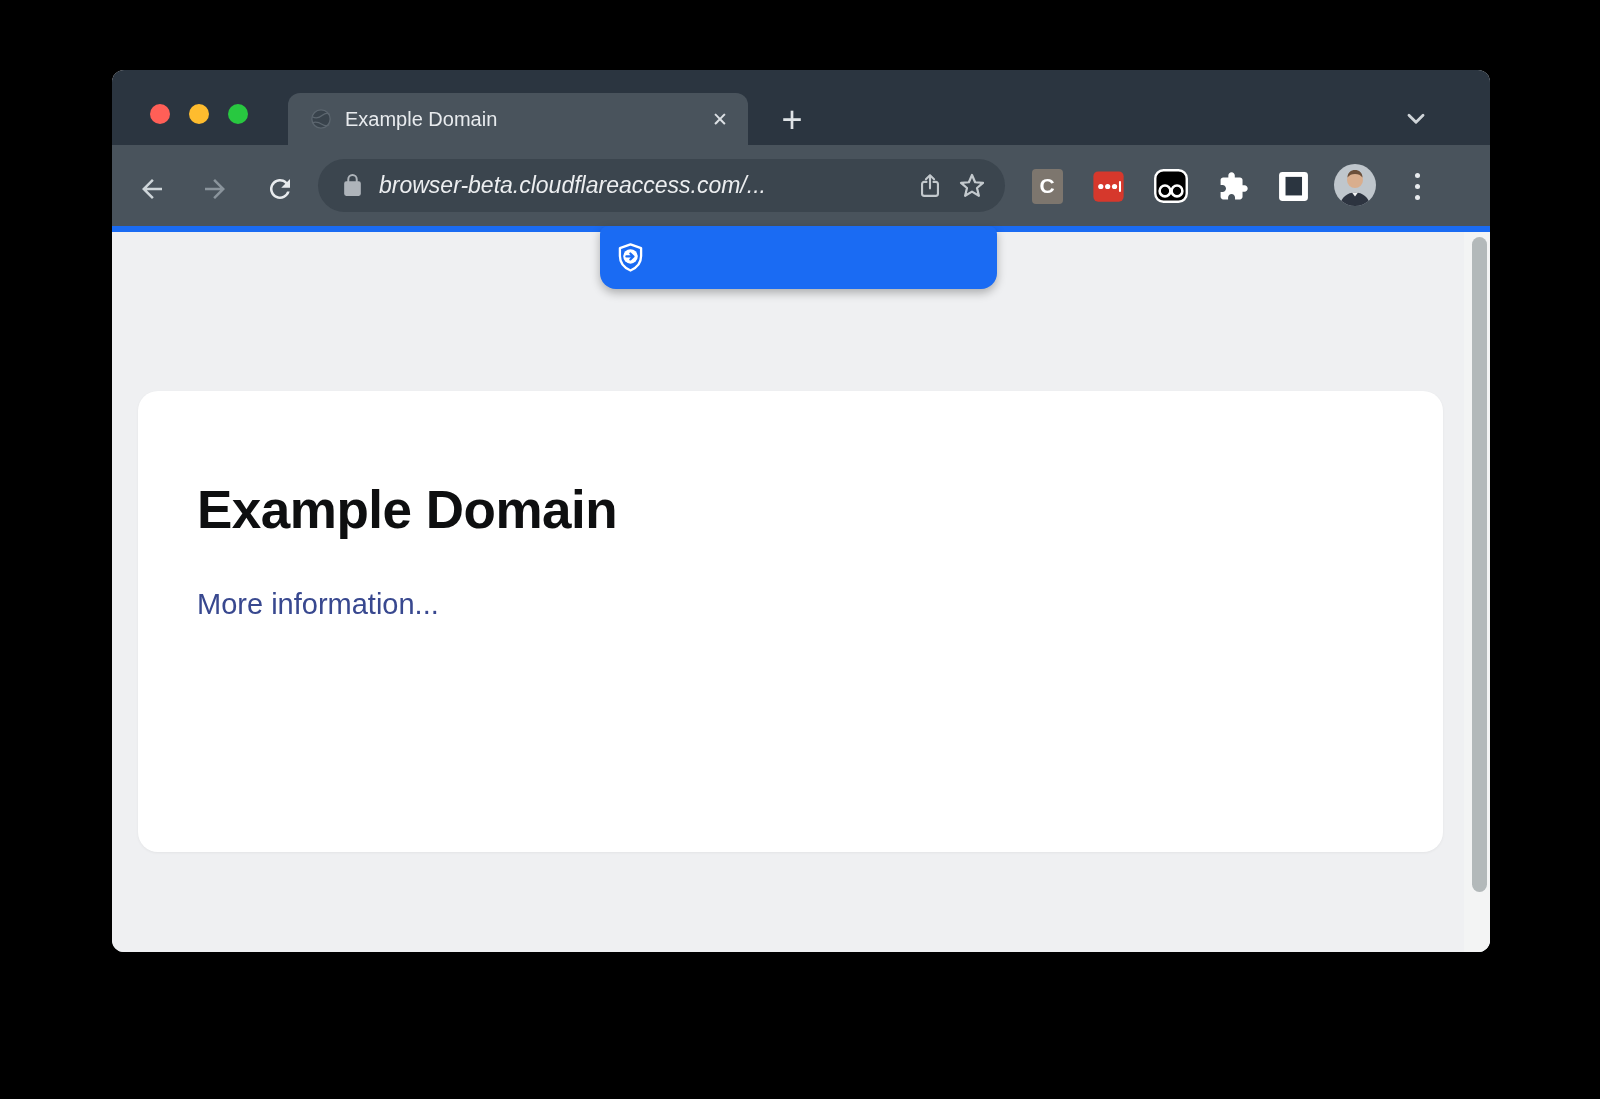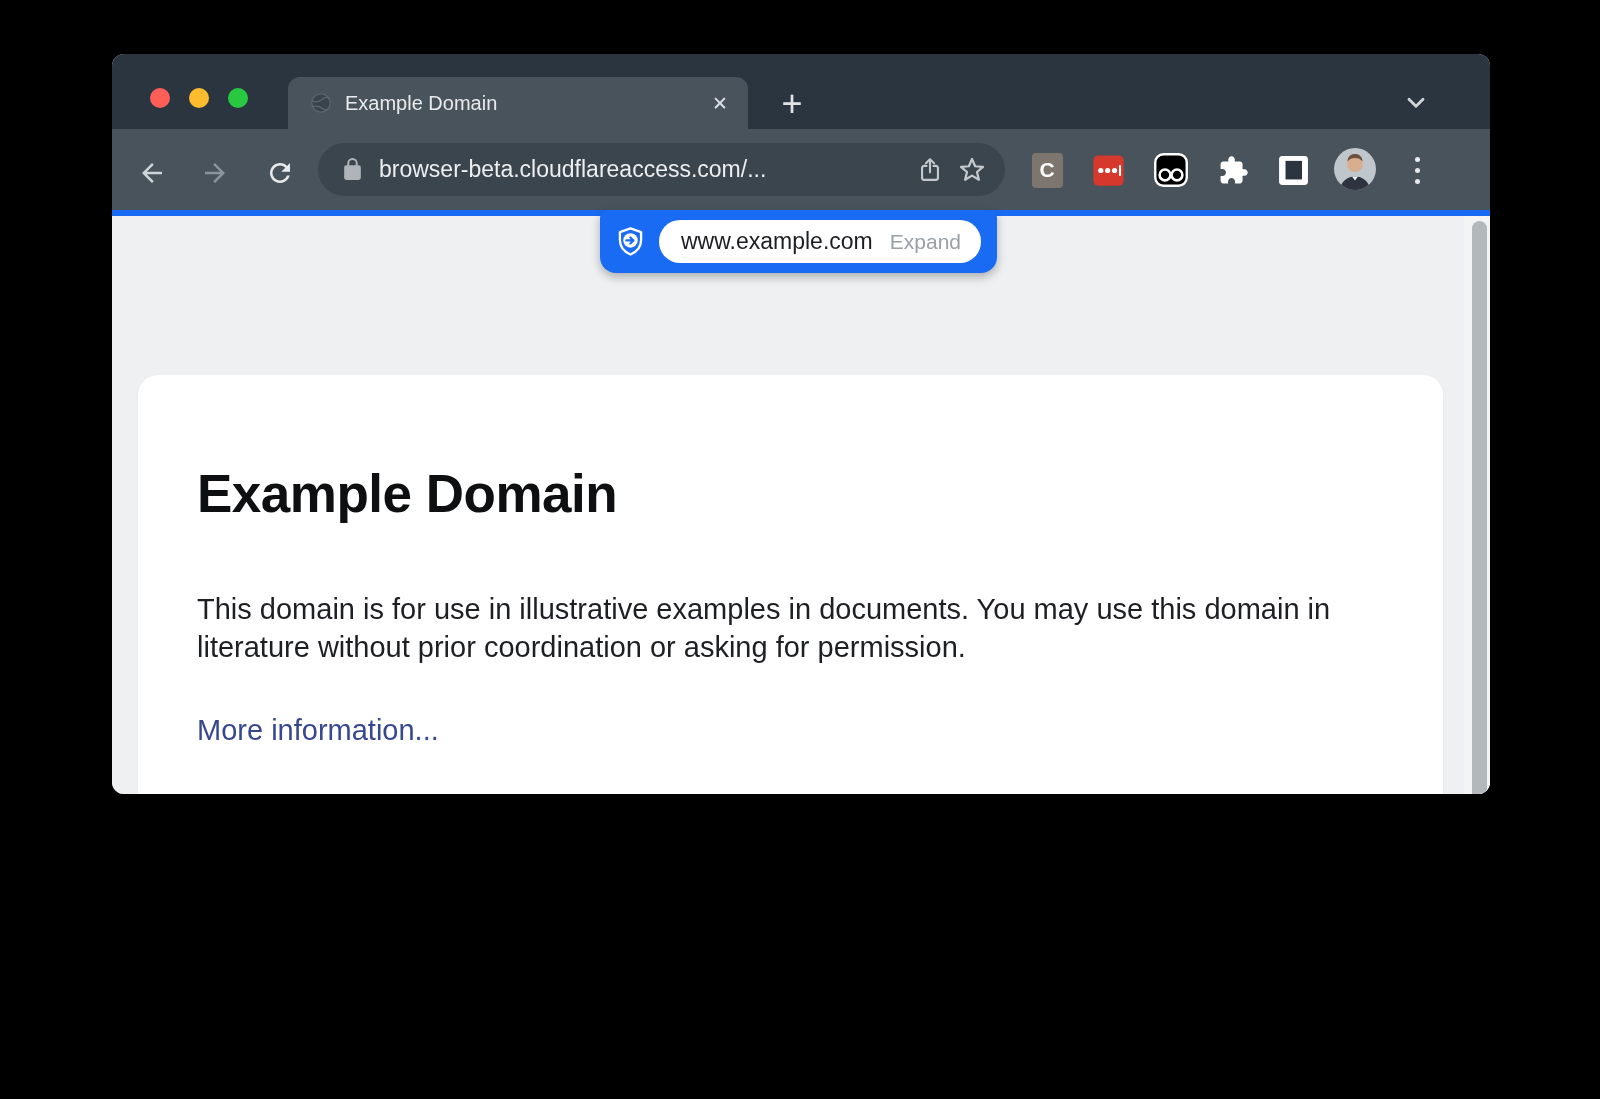--- a/index.html
+++ b/index.html
@@ -11,7 +11,7 @@
   *{margin:0;padding:0;box-sizing:border-box;}
   html,body{width:1600px;height:1099px;background:#000;overflow:hidden;
     font-family:"Liberation Sans","DejaVu Sans",sans-serif;}
-  .window{position:absolute;left:112px;top:54px;width:1378px;height:740px;
+  .window{position:absolute;left:112px;top:70px;width:1378px;height:882px;
     border-radius:12px;overflow:hidden;background:var(--page-bg);}
   
   .tabstrip{position:relative;height:75px;background:var(--tabstrip);}

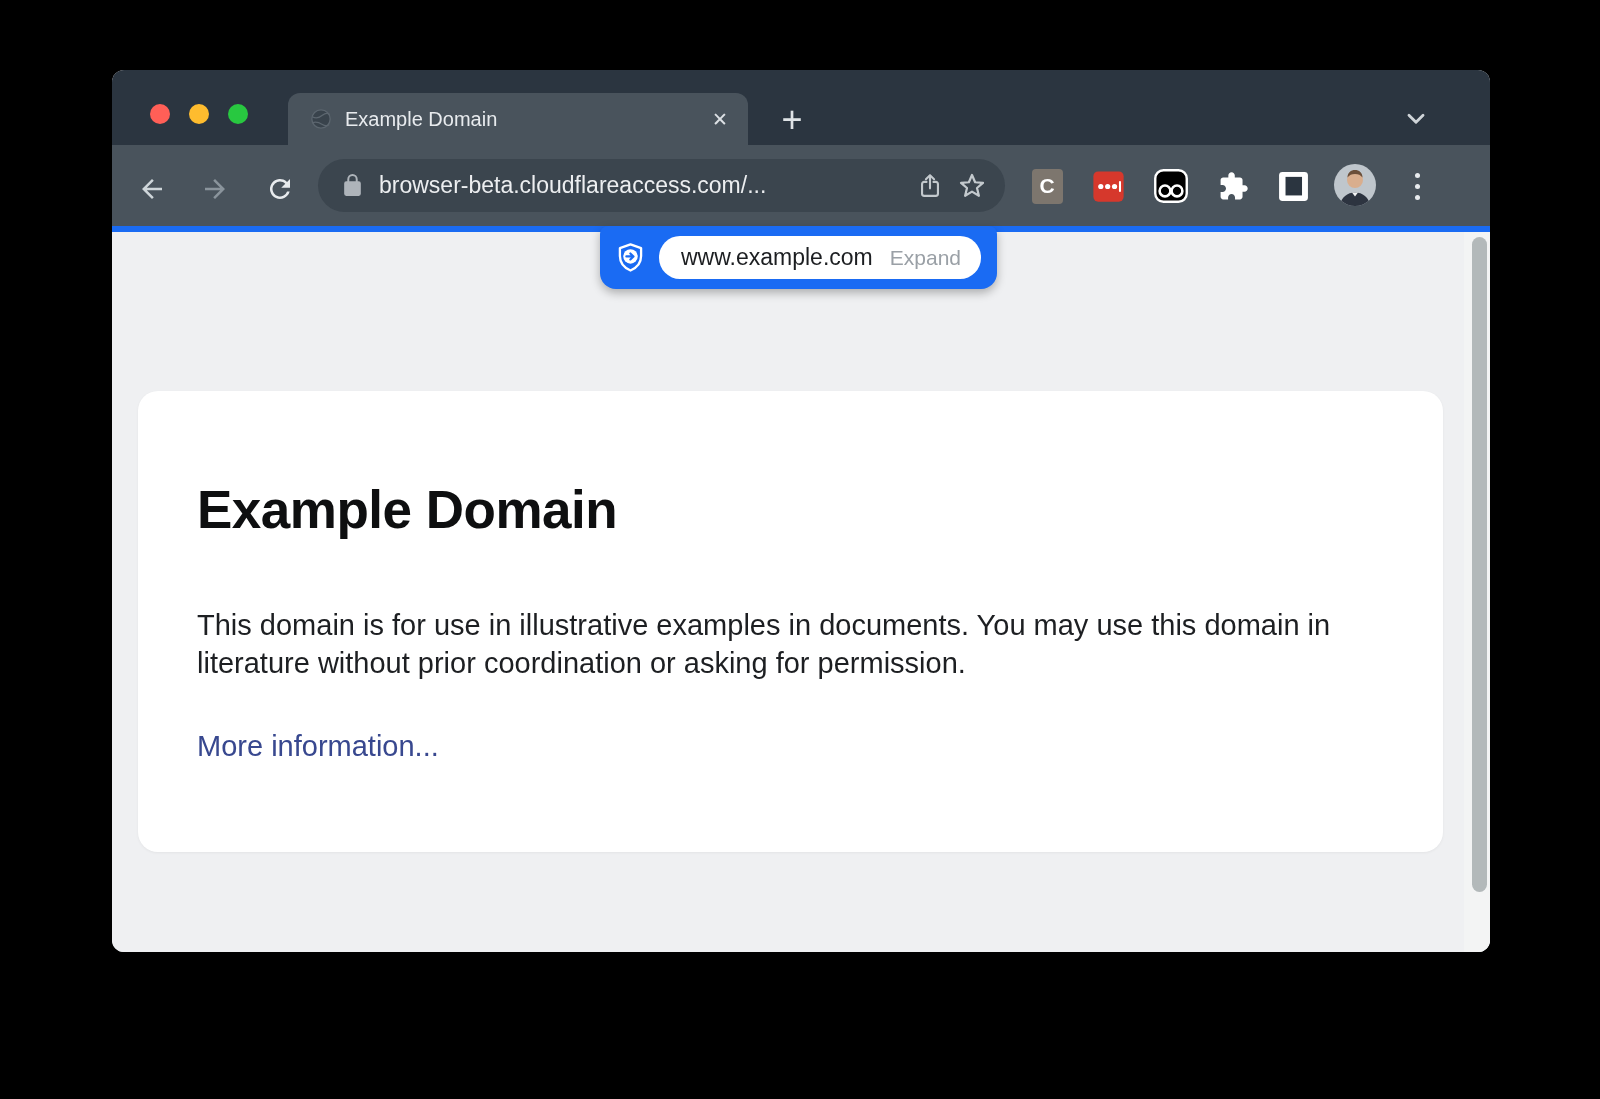--- a/index.html
+++ b/index.html
@@ -41,7 +41,7 @@
     border-radius:27px;background:var(--urlpill);display:flex;align-items:center;}
   .lock{margin-left:22px;flex:0 0 auto;}
   .url-text{margin-left:14px;font-size:23px;color:#eceef0;flex:1 1 auto;
-    white-space:nowrap;overflow:hidden;}
+    white-space:nowrap;overflow:hidden;font-style:italic;}
   .url-action{flex:0 0 auto;width:42px;height:42px;display:flex;
     align-items:center;justify-content:center;}
   .url-action.star{margin-right:12px;}

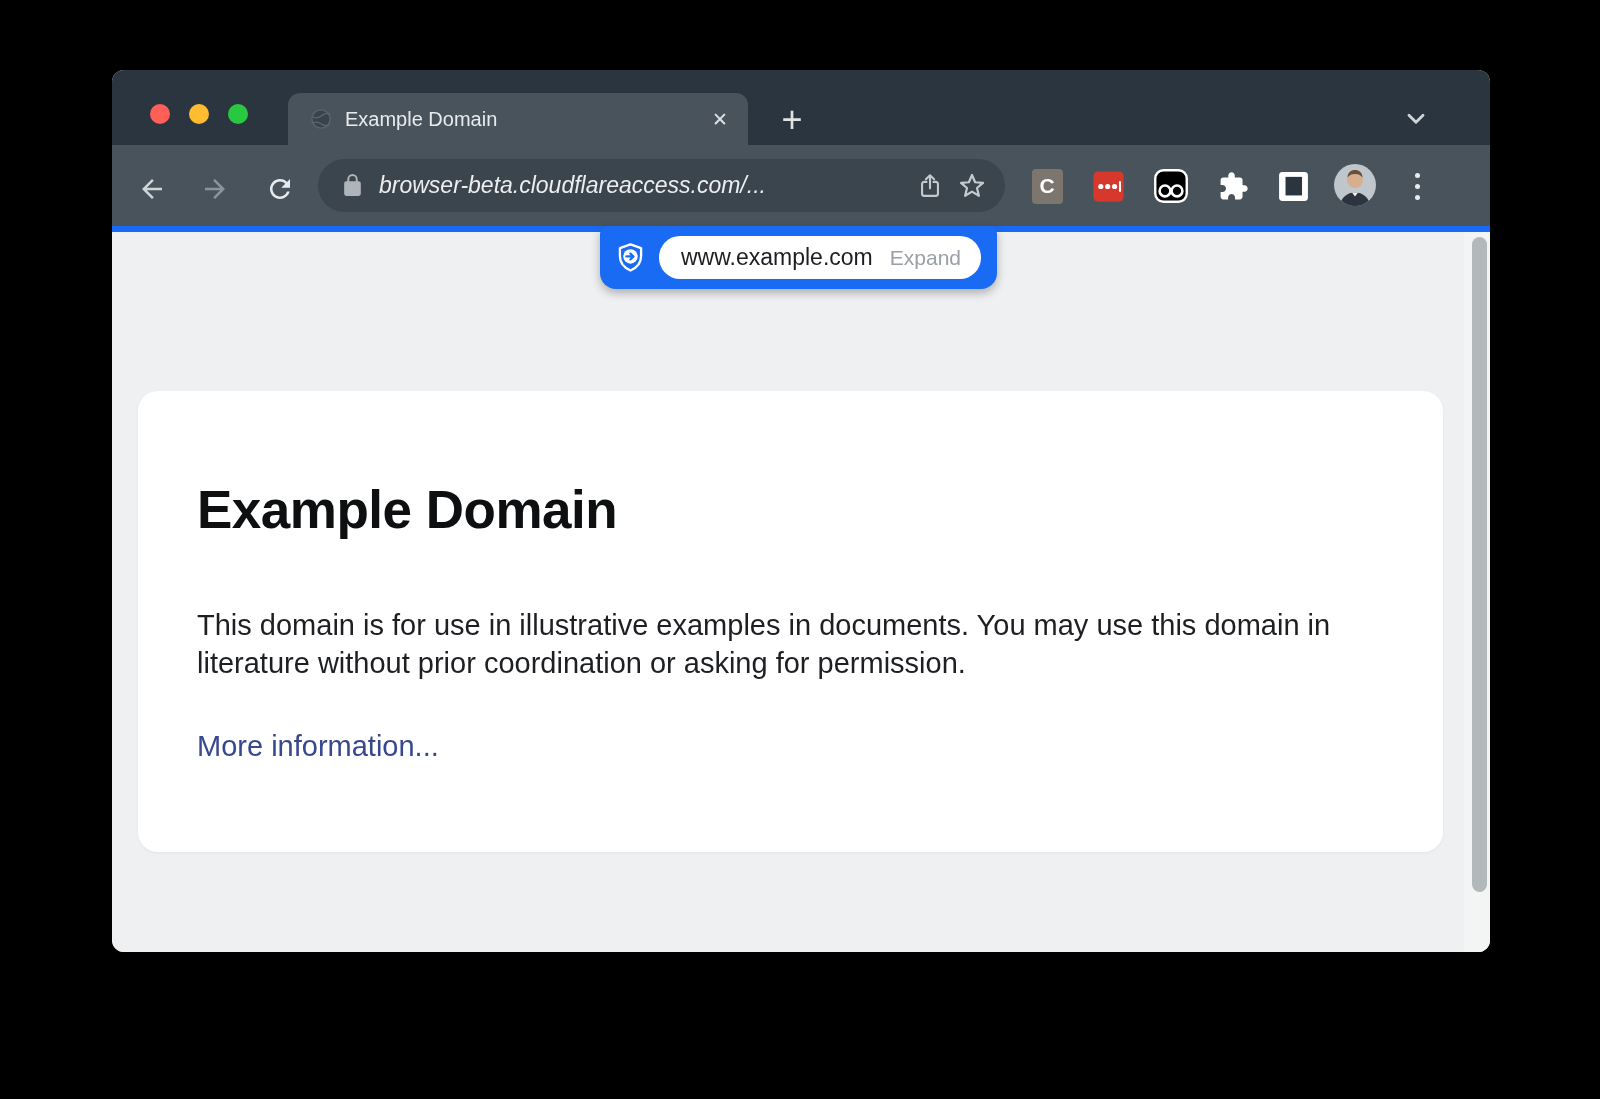--- a/index.html
+++ b/index.html
@@ -217,10 +217,6 @@
         <circle cx="12" cy="11.2" r="5.6" fill="#fff"></circle>
         <path d="M8.8 11.2h5.4M11.9 8.9l2.4 2.3-2.4 2.3" fill="none" stroke="#1a6bf3" stroke-width="1.7" stroke-linecap="round" stroke-linejoin="round"></path>
       </svg>
-      <div class="iso-inner">
-        <span class="iso-domain">www.example.com</span>
-        <span class="iso-expand">Expand</span>
-      </div>
     </div>
 
     <div class="card">

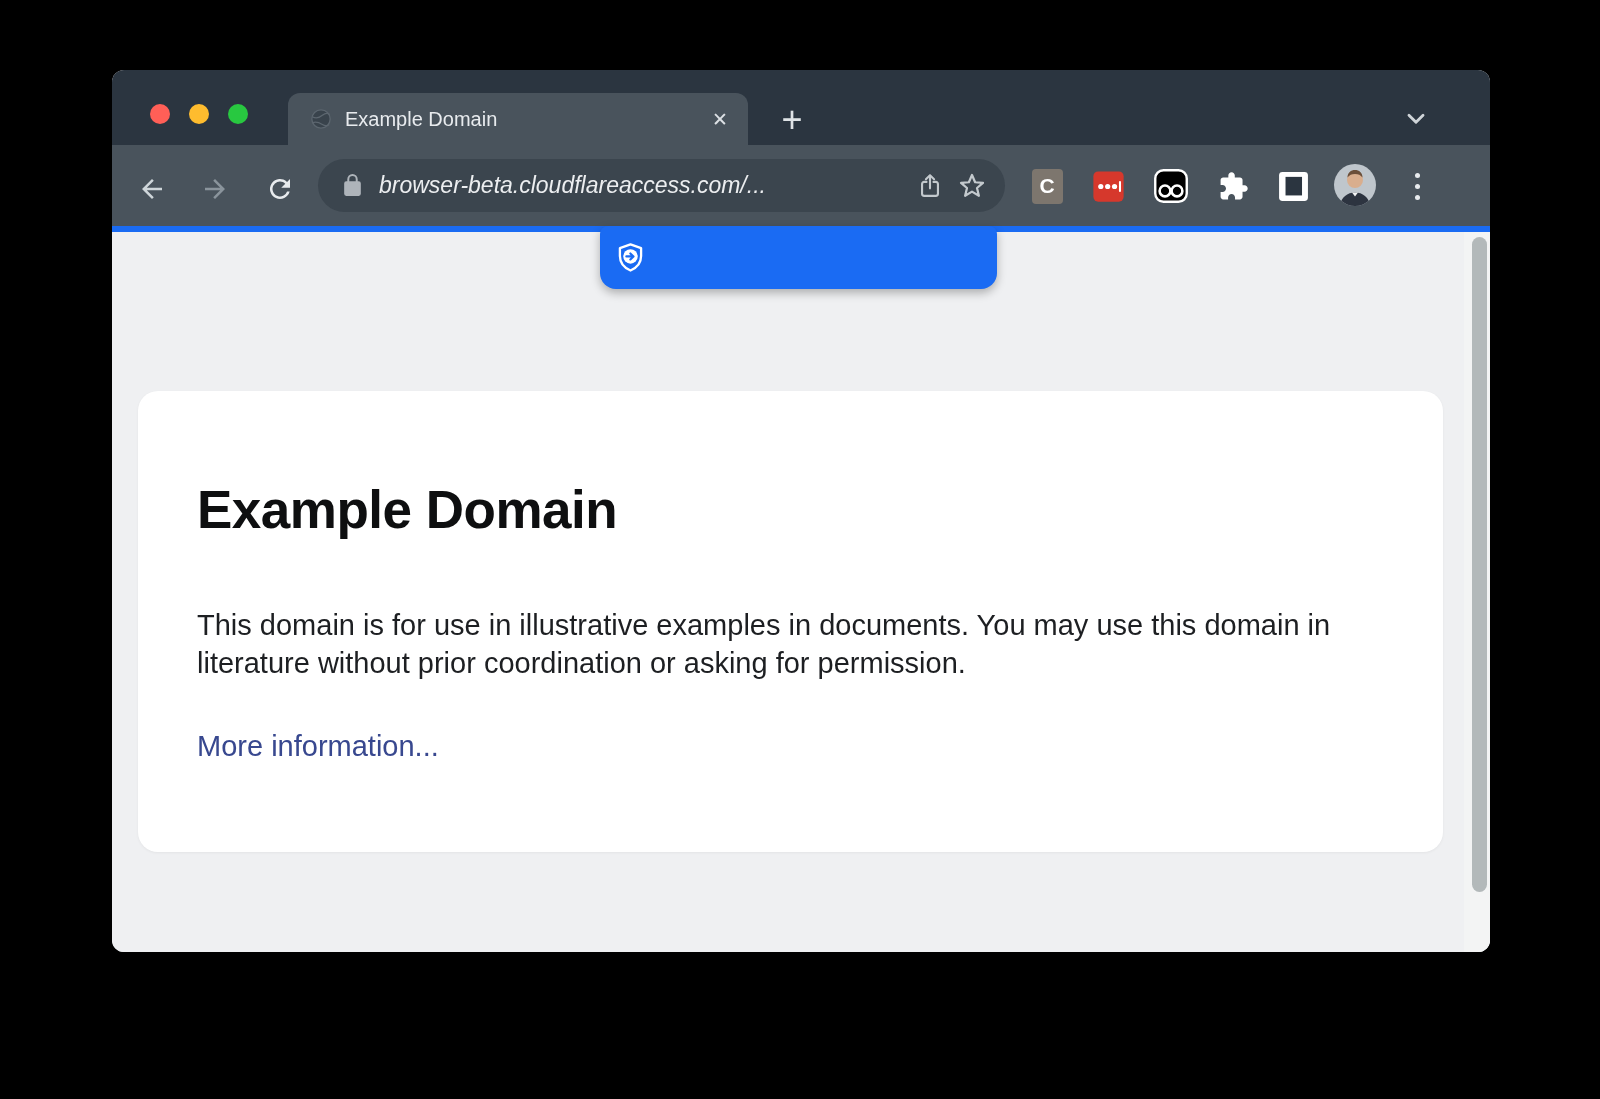--- a/index.html
+++ b/index.html
@@ -221,7 +221,6 @@
 
     <div class="card">
       <h1>Example Domain</h1>
-      <p>This domain is for use in illustrative examples in documents. You may use this domain in literature without prior coordination or asking for permission.</p>
       <a href="#">More information...</a>
     </div>
 

